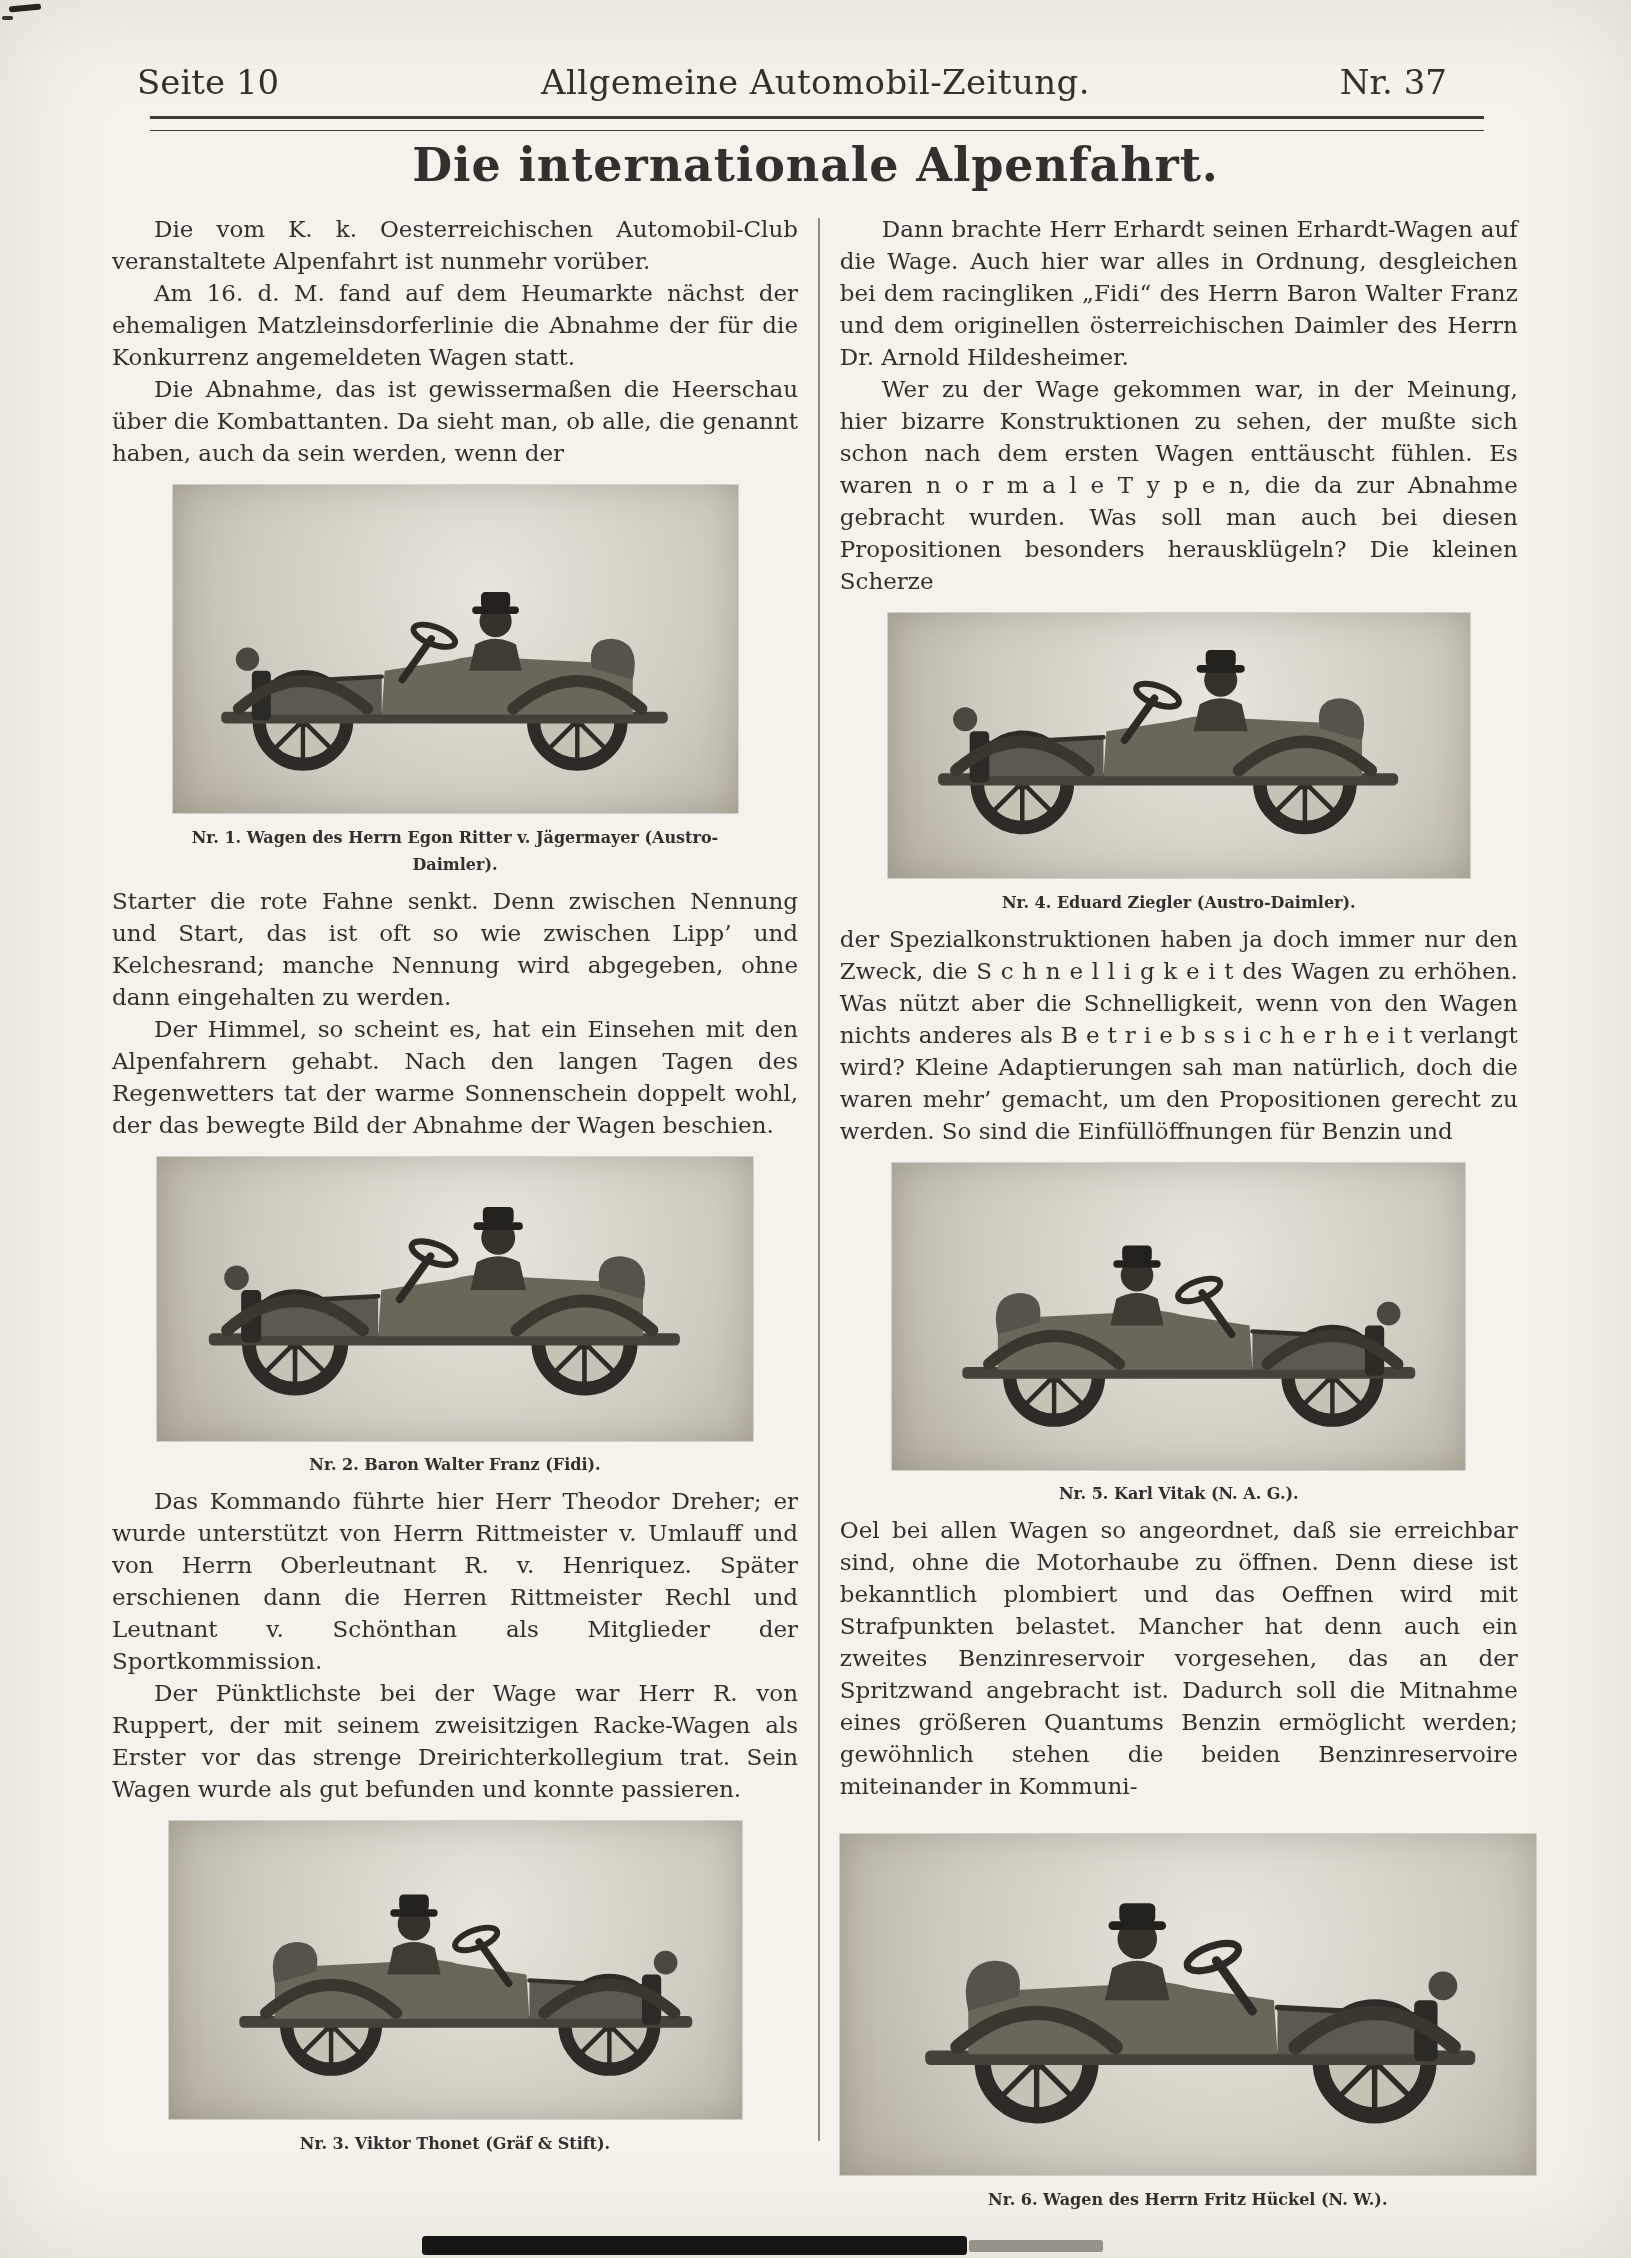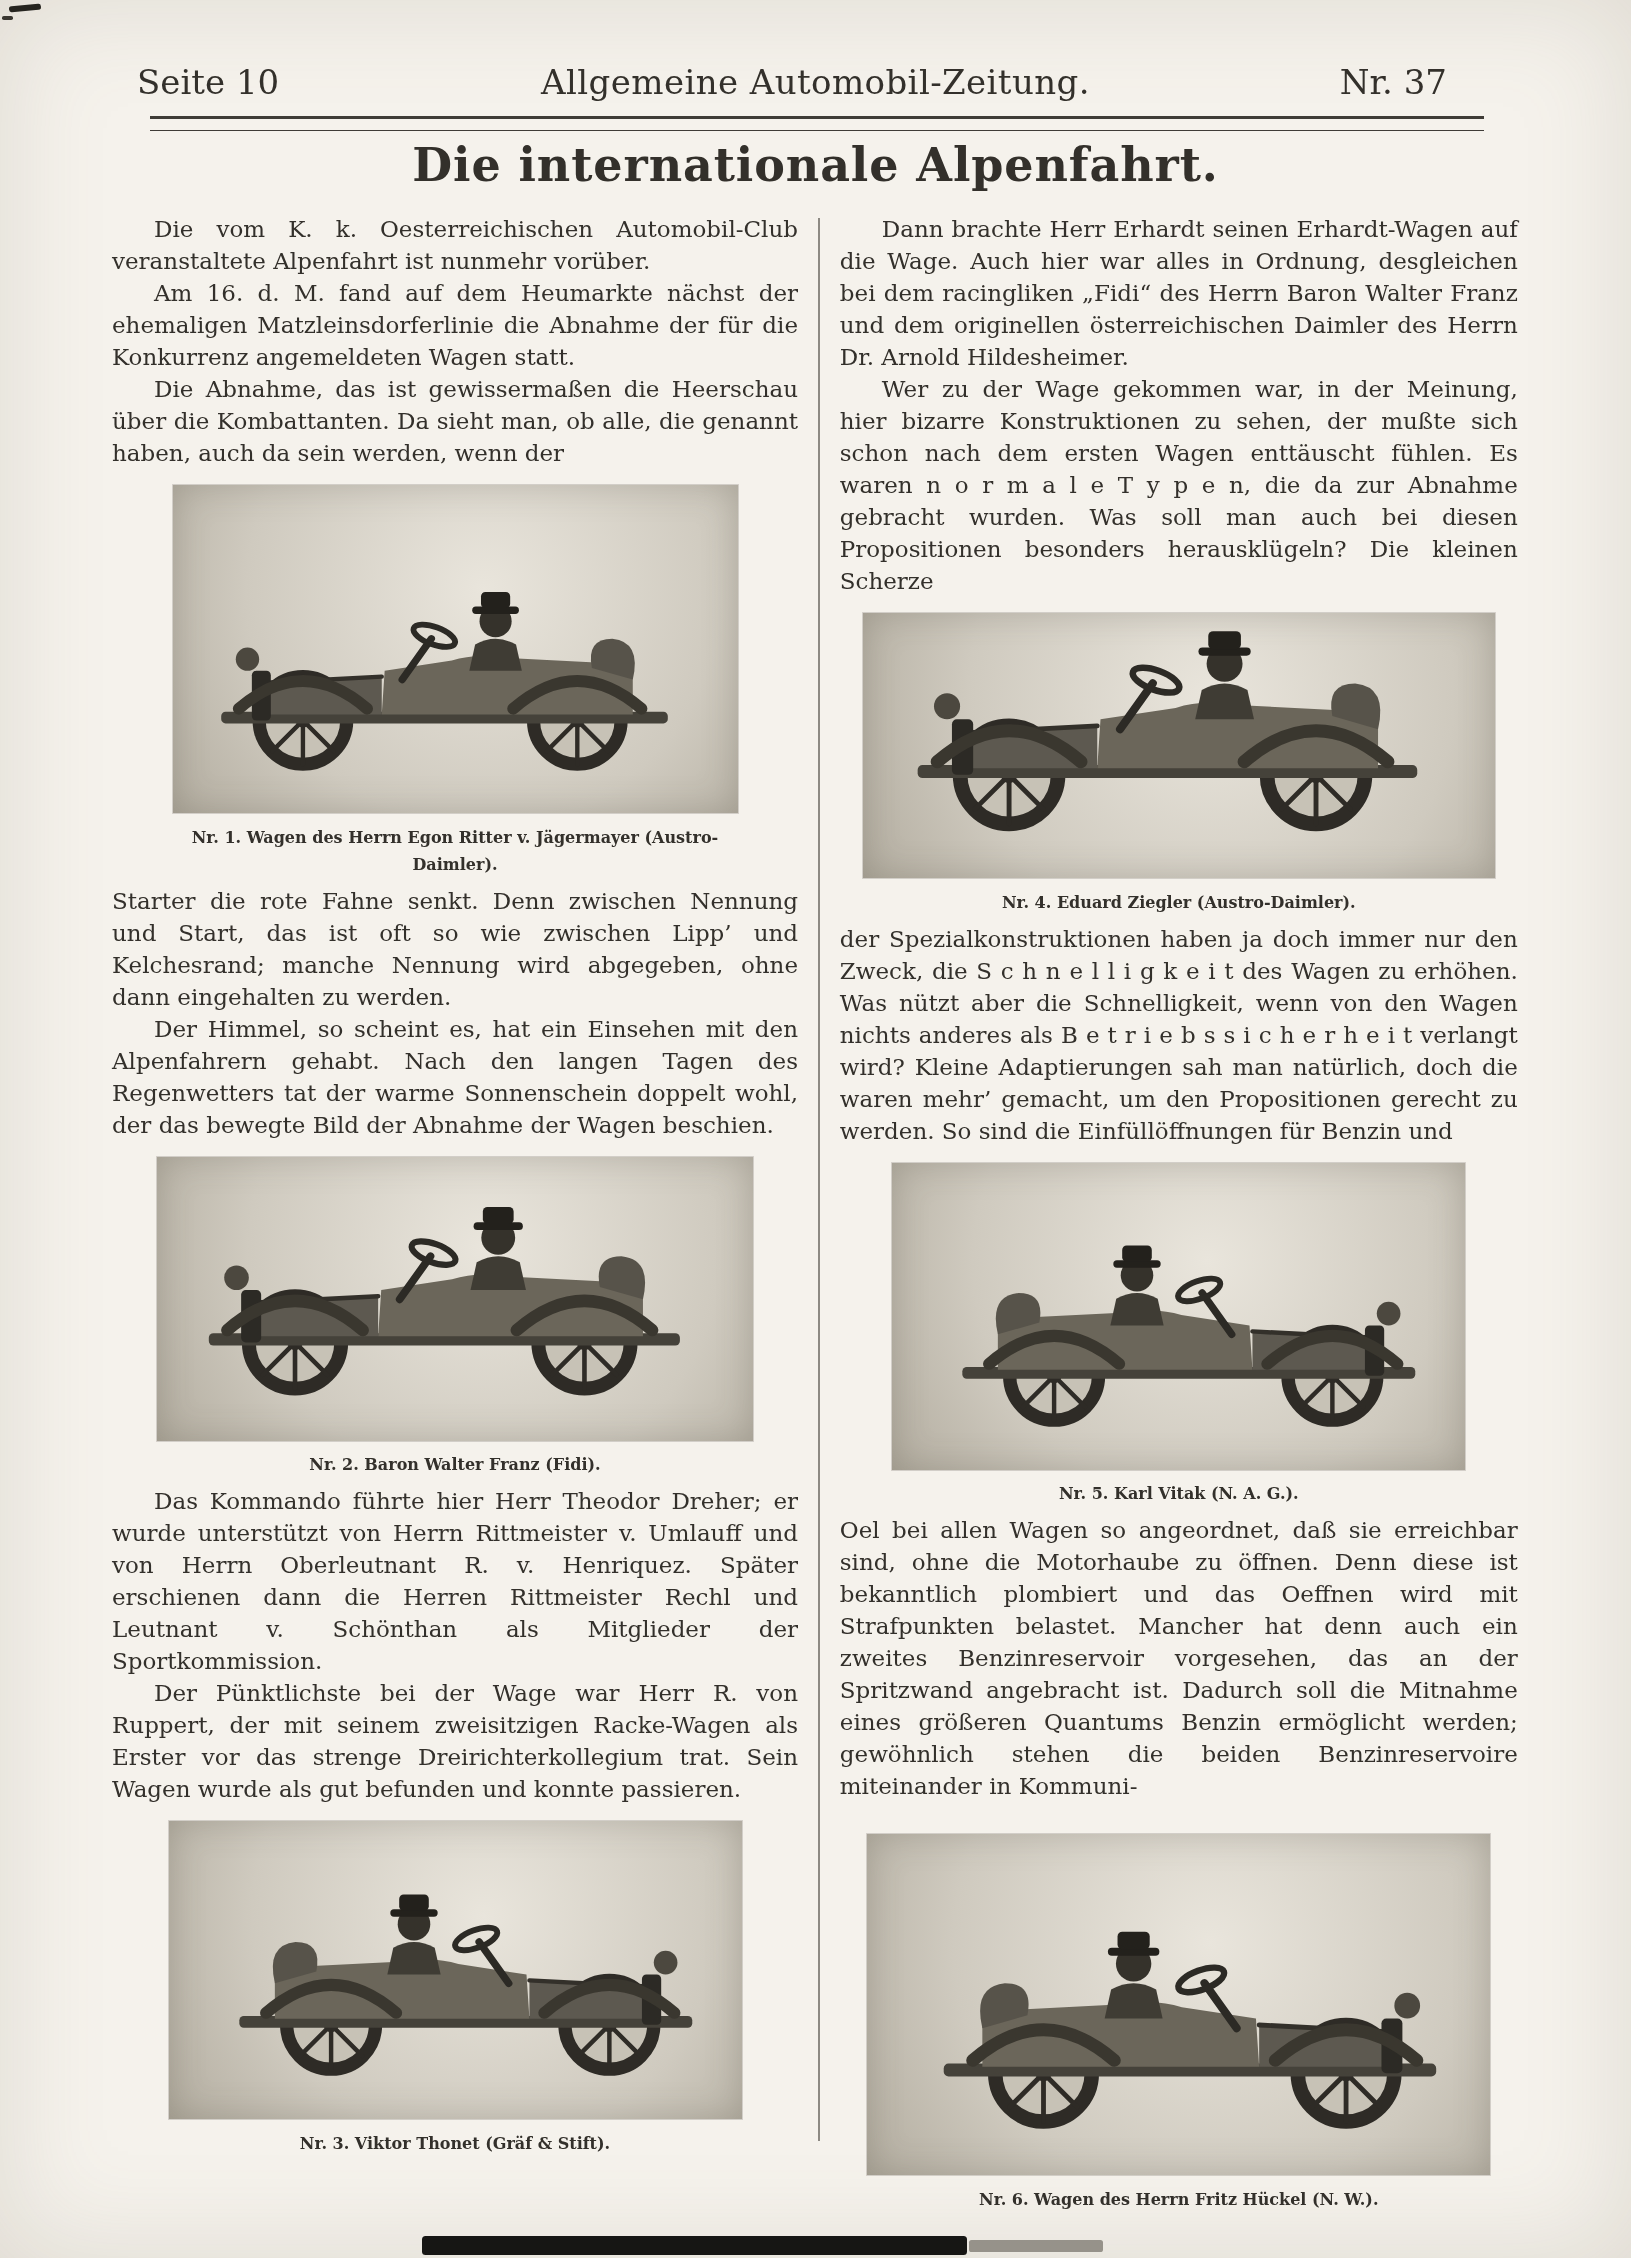--- a/index.html
+++ b/index.html
@@ -53,7 +53,7 @@
   .f1{width:565px;} .f1 .photo{height:328px;} .f1 figcaption{max-width:529px;}
   .f2{width:596px;} .f2 .photo{height:284px;}
   .f3{width:573px;} .f3 .photo{height:298px;}
-  .f4{width:632px;} .f4 .photo{height:265px;}
+  .f4{width:582px;} .f4 .photo{height:265px;}
   .f5{width:573px;} .f5 .photo{height:307px;}
   .f6{width:623px;margin-top:32px;} .f6 .photo{height:341px;}
   

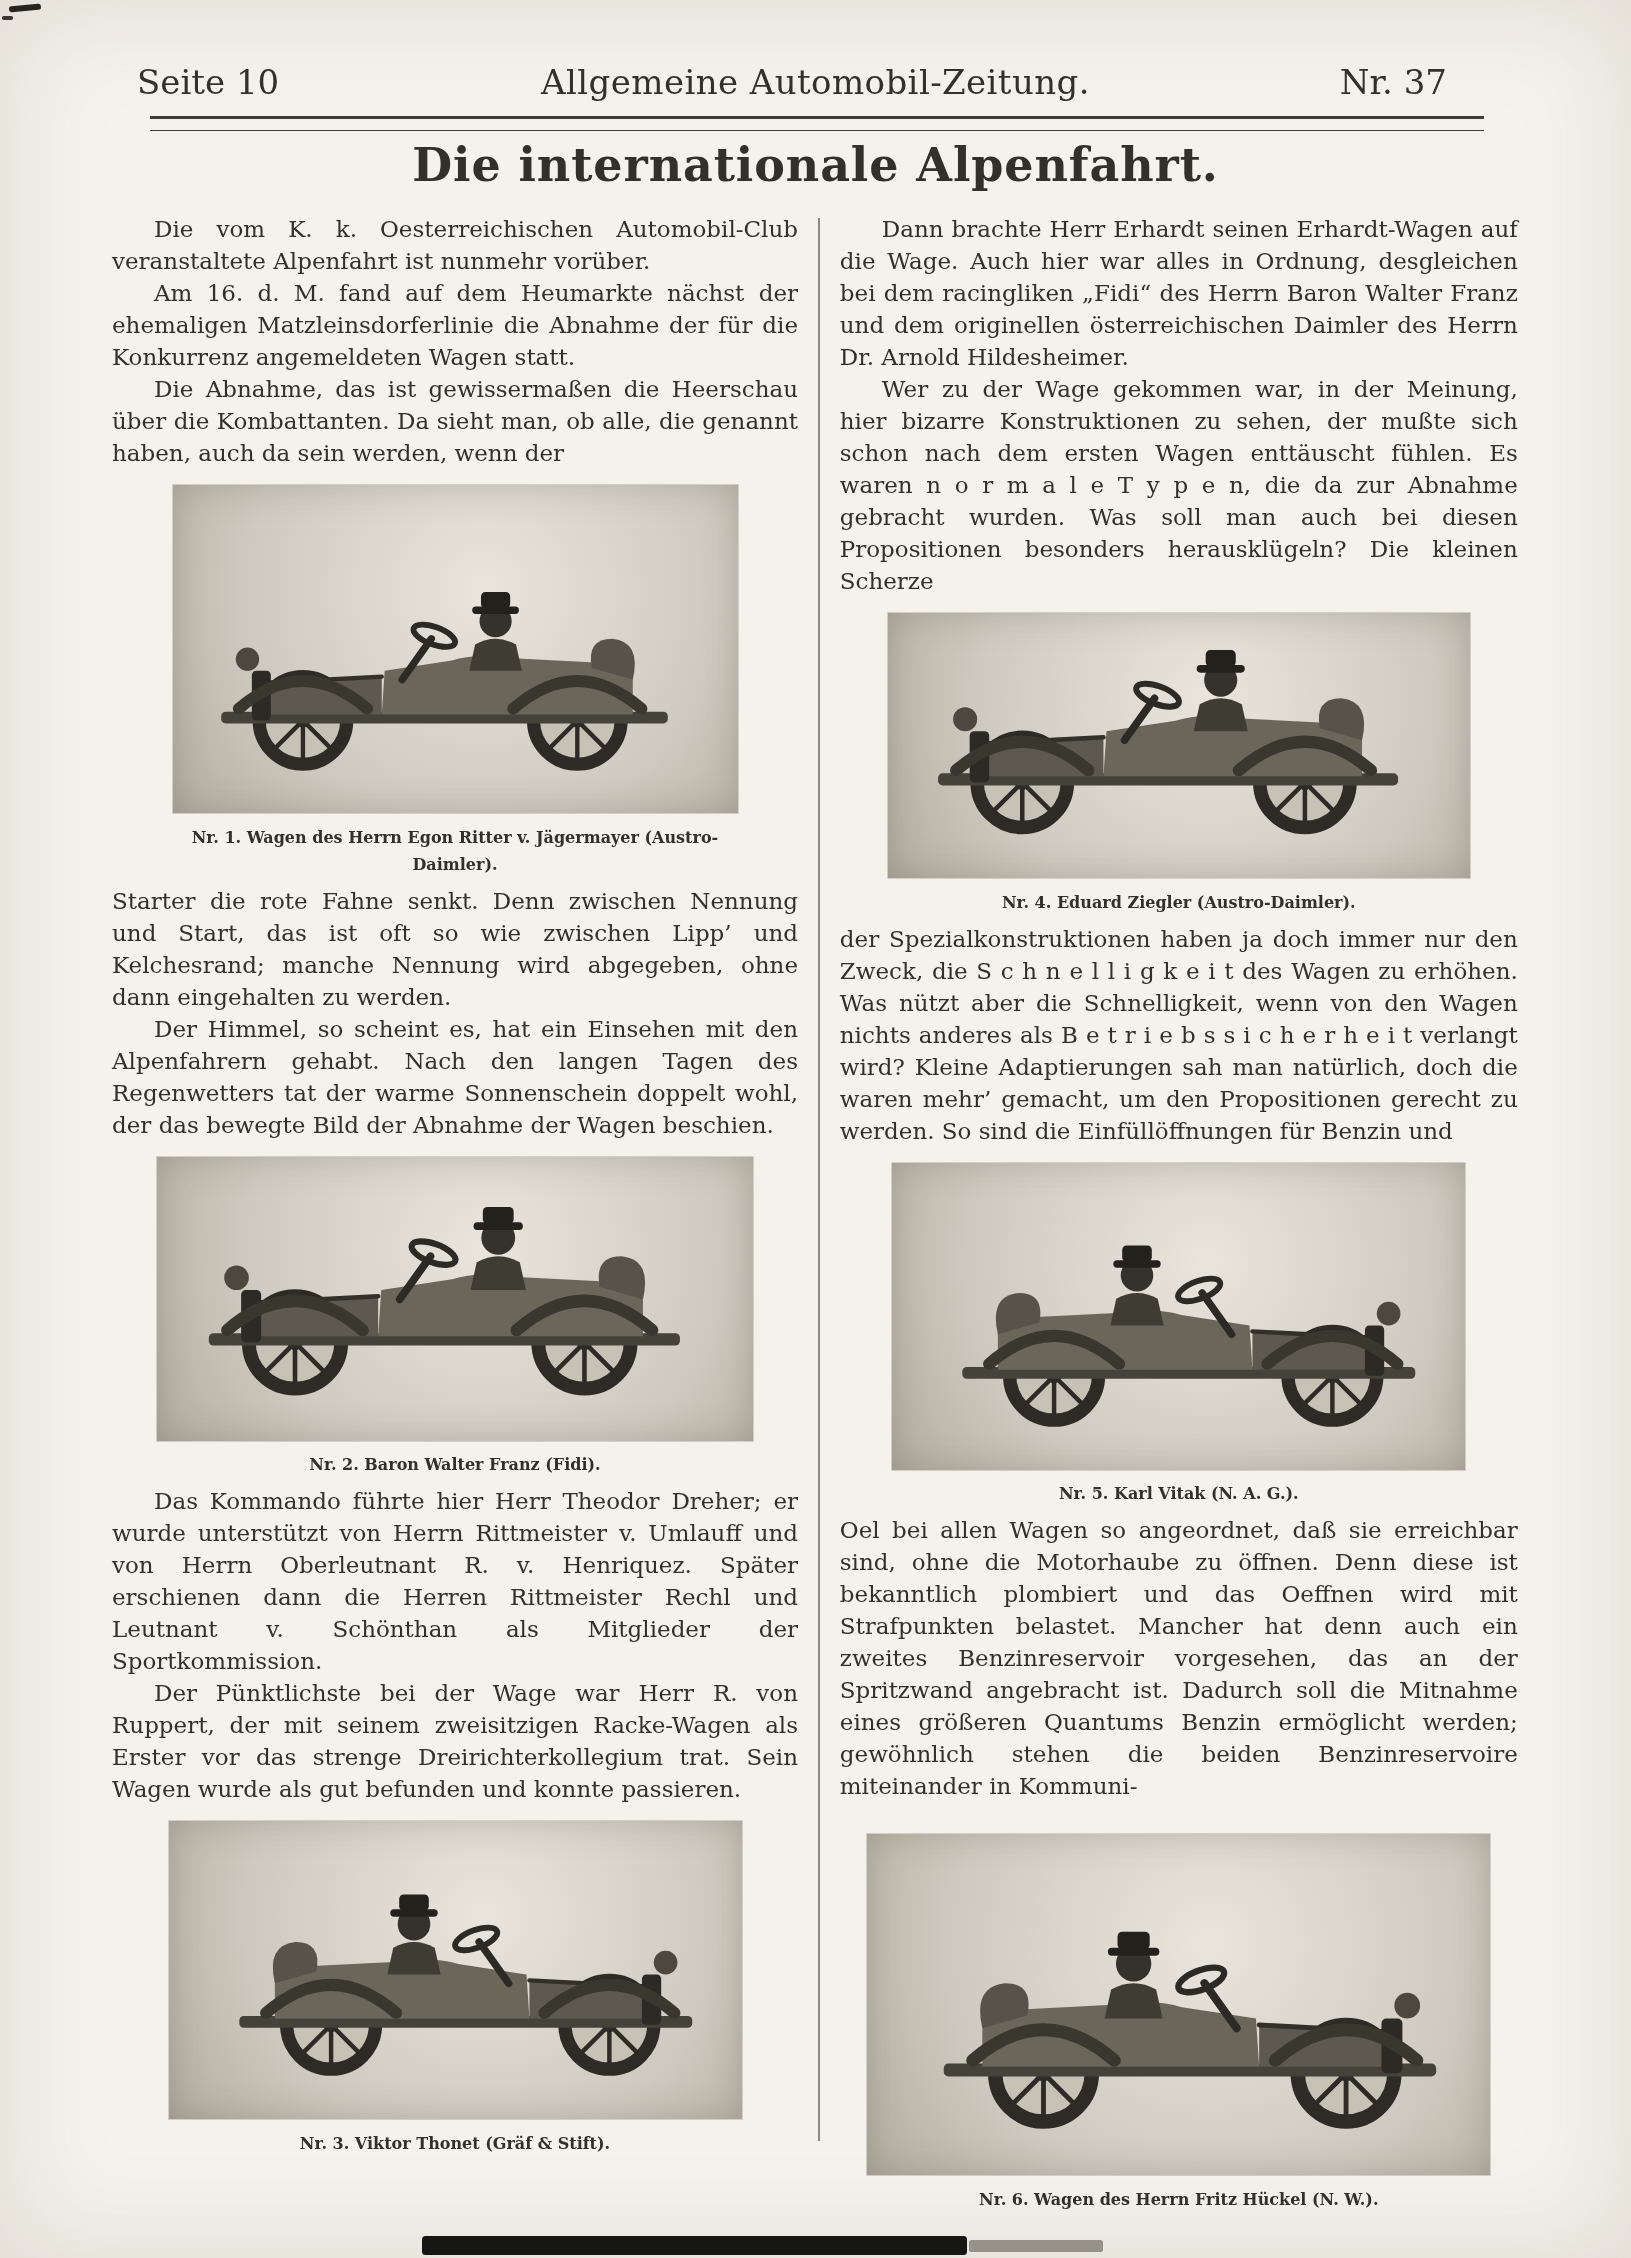--- a/index.html
+++ b/index.html
@@ -55,7 +55,7 @@
   .f3{width:573px;} .f3 .photo{height:298px;}
   .f4{width:582px;} .f4 .photo{height:265px;}
   .f5{width:573px;} .f5 .photo{height:307px;}
-  .f6{width:623px;margin-top:32px;} .f6 .photo{height:341px;}
+  .f6{width:696px;margin-top:32px;} .f6 .photo{height:341px;}
   
   .speck1{position:absolute;left:8.8px;top:5.3px;width:32px;height:6.2px;background:#26241f;transform:rotate(-5deg);border-radius:2.6px;}
   .speck2{position:absolute;left:1.8px;top:16px;width:11.5px;height:3.5px;background:#3a3731;border-radius:1.8px;}

